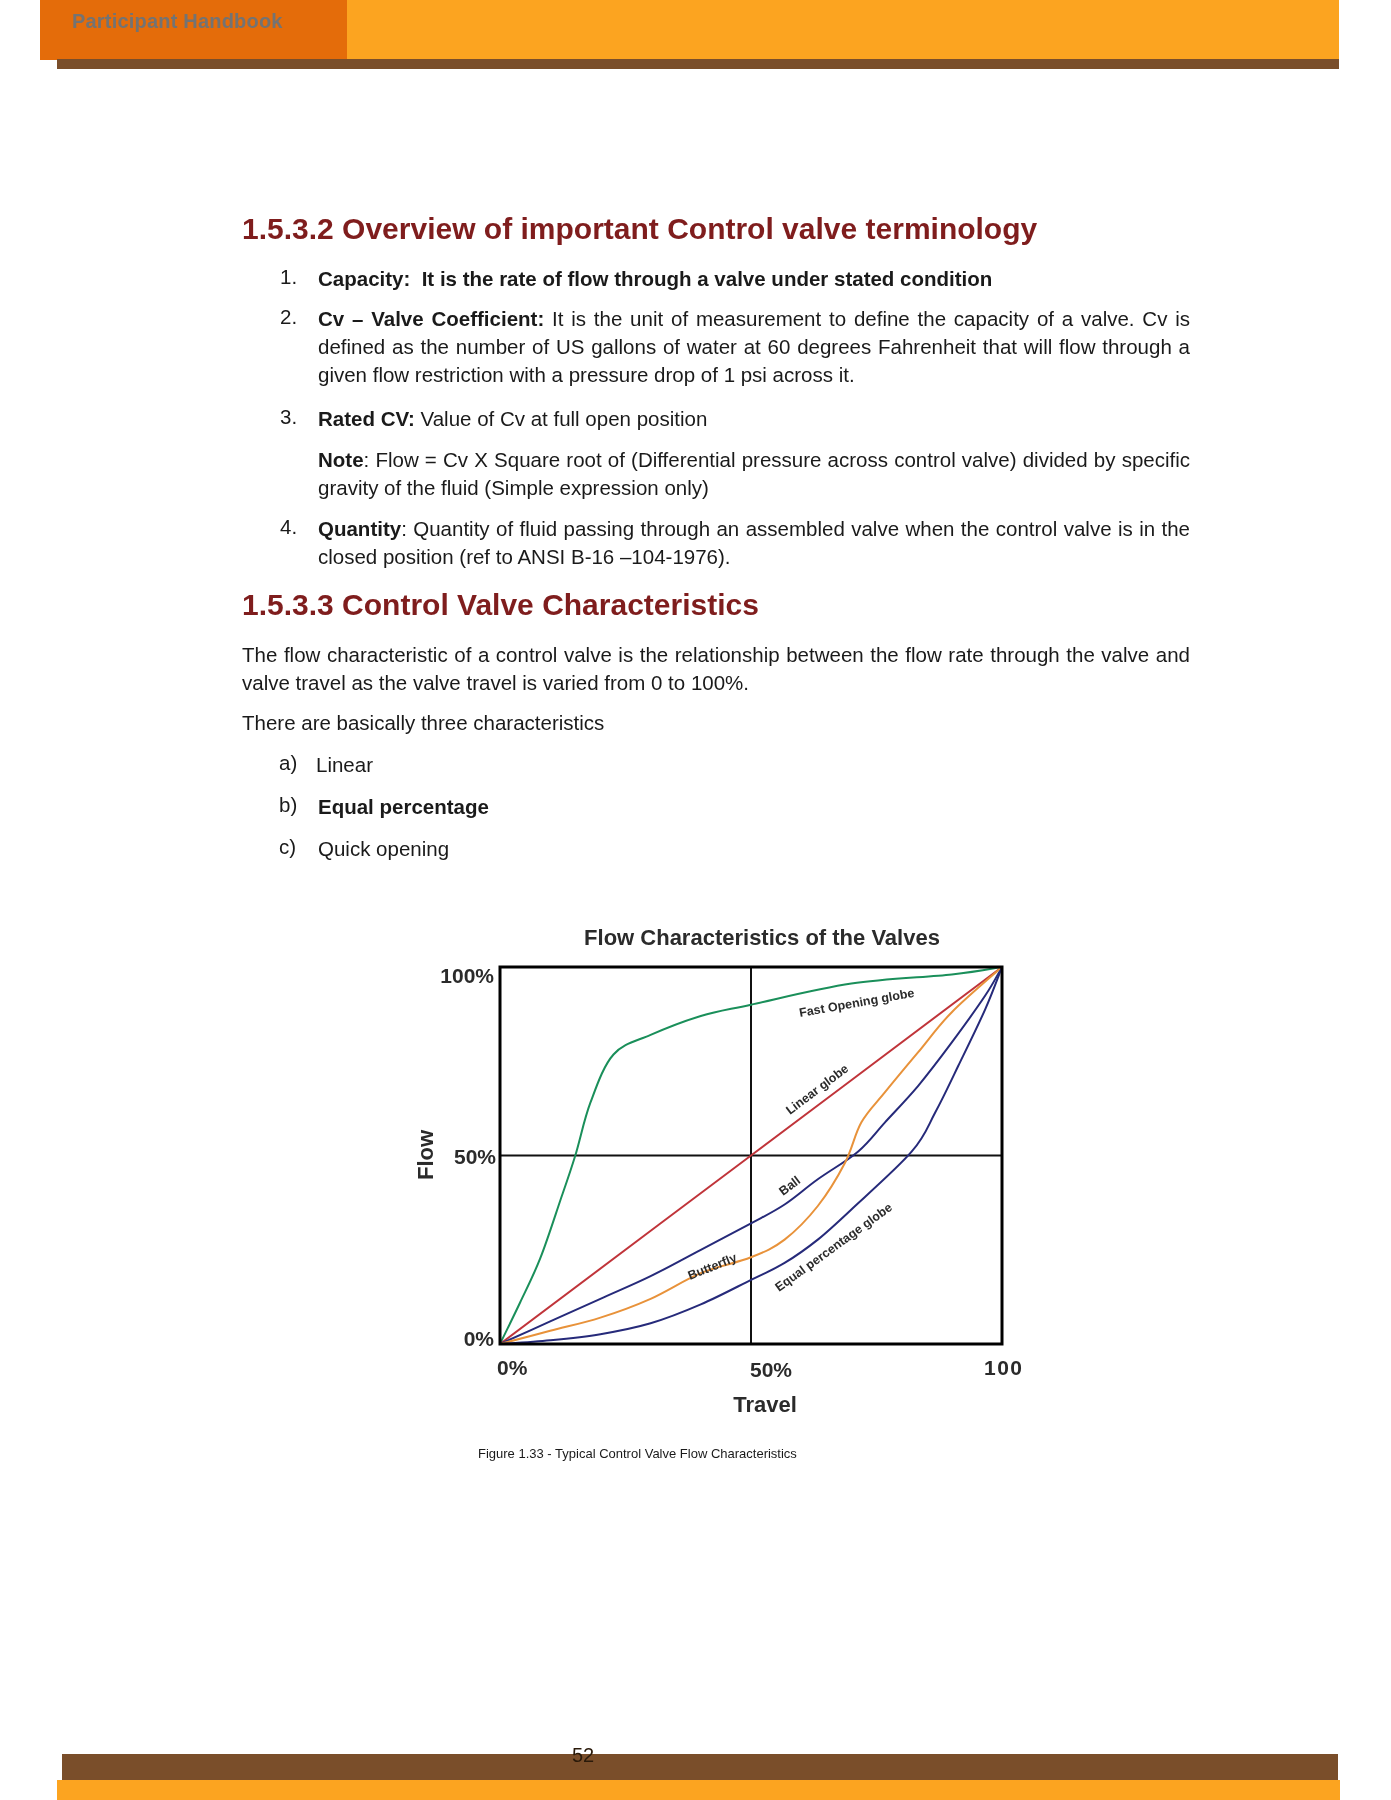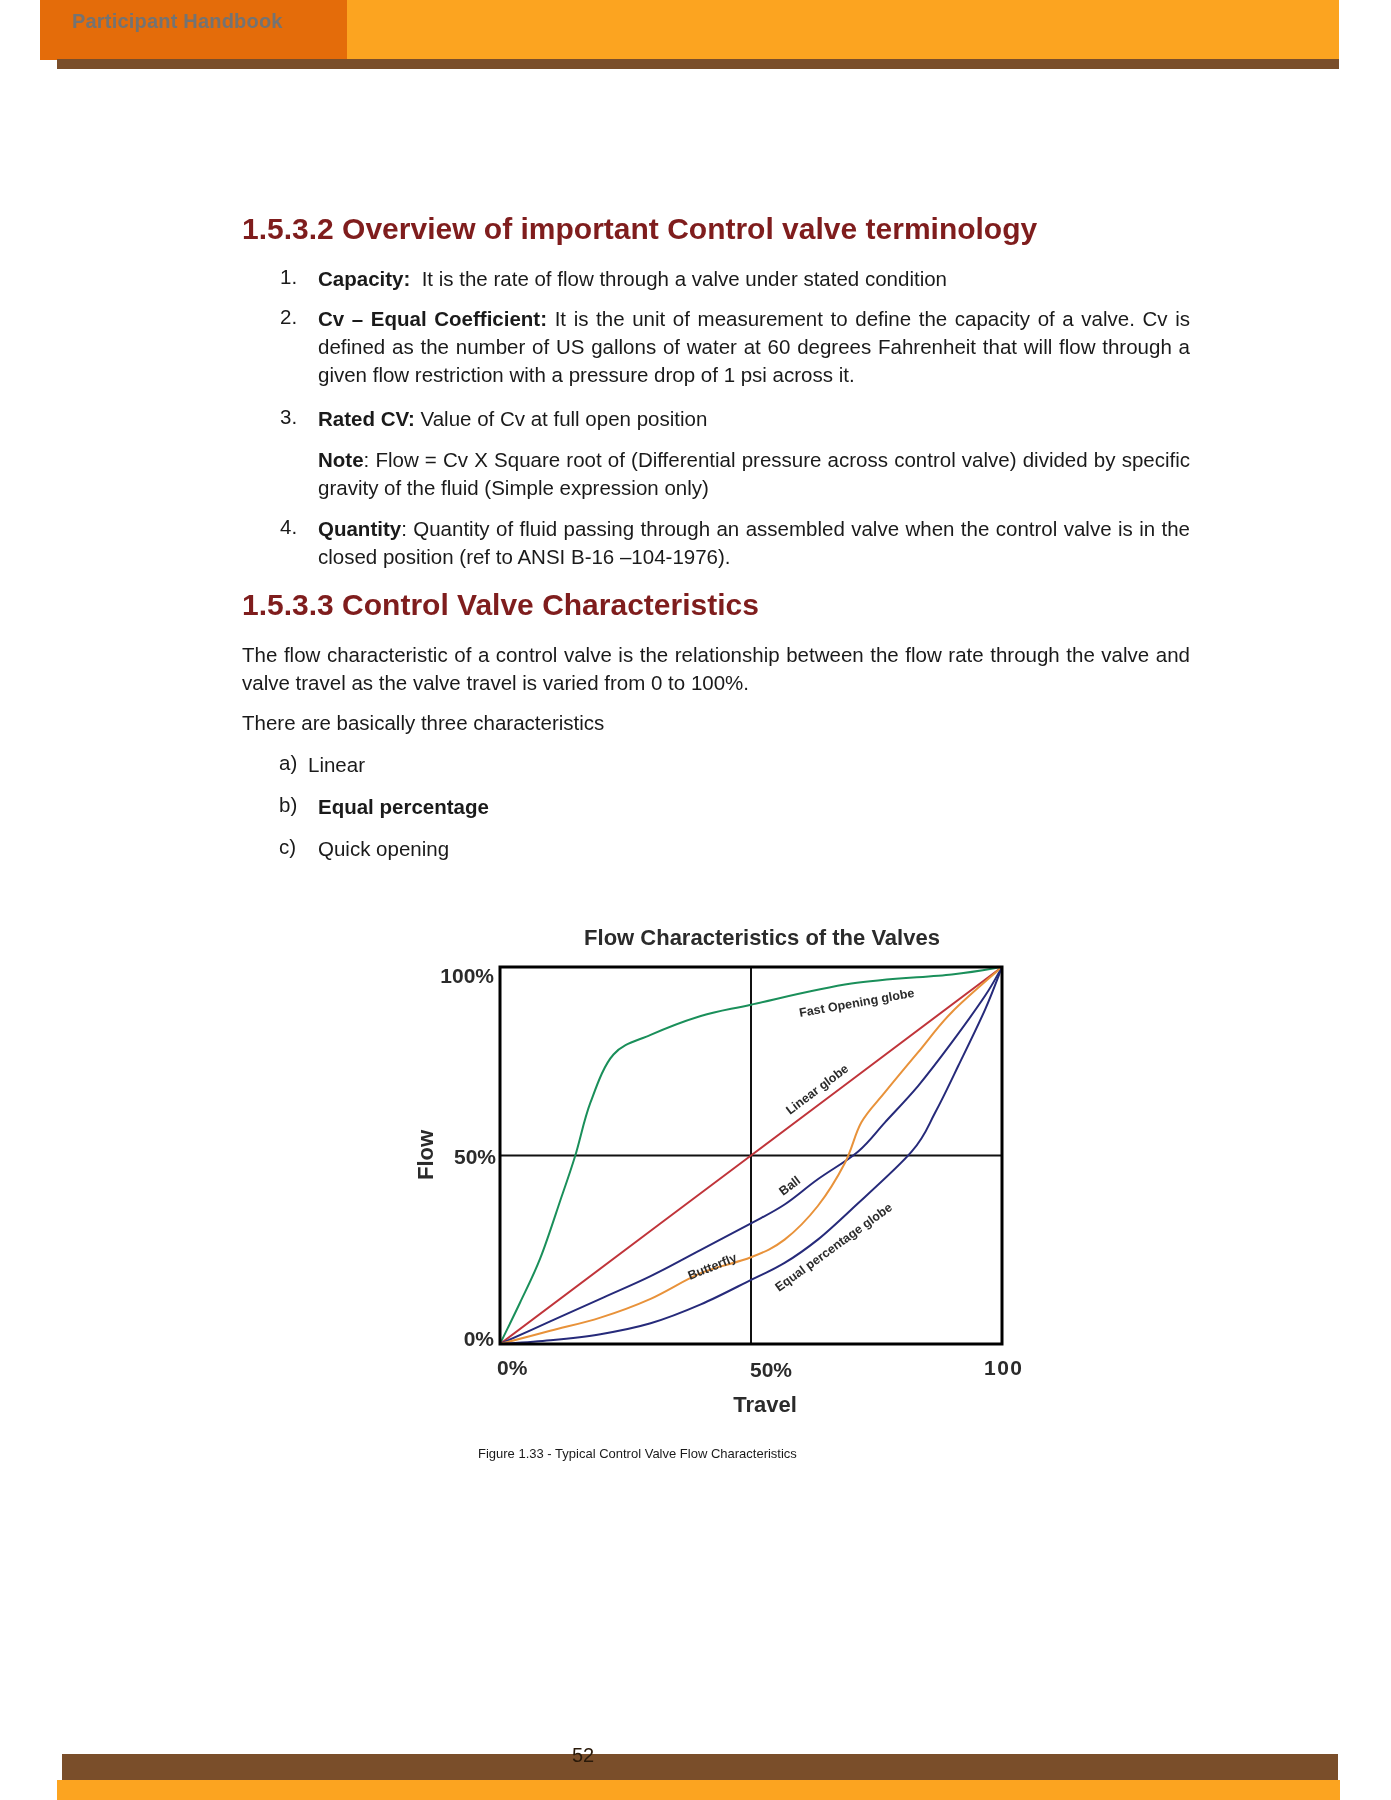--- a/index.html
+++ b/index.html
@@ -37,7 +37,7 @@
 <div class="abs h2" style="left:242px; top:212px;">1.5.3.2 Overview of important Control valve terminology</div>
 
 <div class="abs lnum" style="left:280px; top:265px;">1.</div>
-<div class="abs body just" style="left:318px; top:265px; width:872px;"><b>Capacity:</b><span style="white-space:pre-wrap;">  It is the rate of flow through a valve under stated condition</span></div>
+<div class="abs body just" style="left:318px; top:265px; width:872px;"><b>Capacity:</b><span style="white-space:pre-wrap;font-weight:bold;">  It is the rate of flow through a valve under stated condition</span></div>
 
 <div class="abs lnum" style="left:280px; top:305px;">2.</div>
 <div class="abs body just" style="left:318px; top:305px; width:872px;"><b>Cv – Equal Coefficient:</b><span> It is the unit of measurement to define the capacity of a valve. Cv is defined as the number of US gallons of water at 60 degrees Fahrenheit that will flow through a given flow restriction with a pressure drop of 1 psi across it.</span></div>

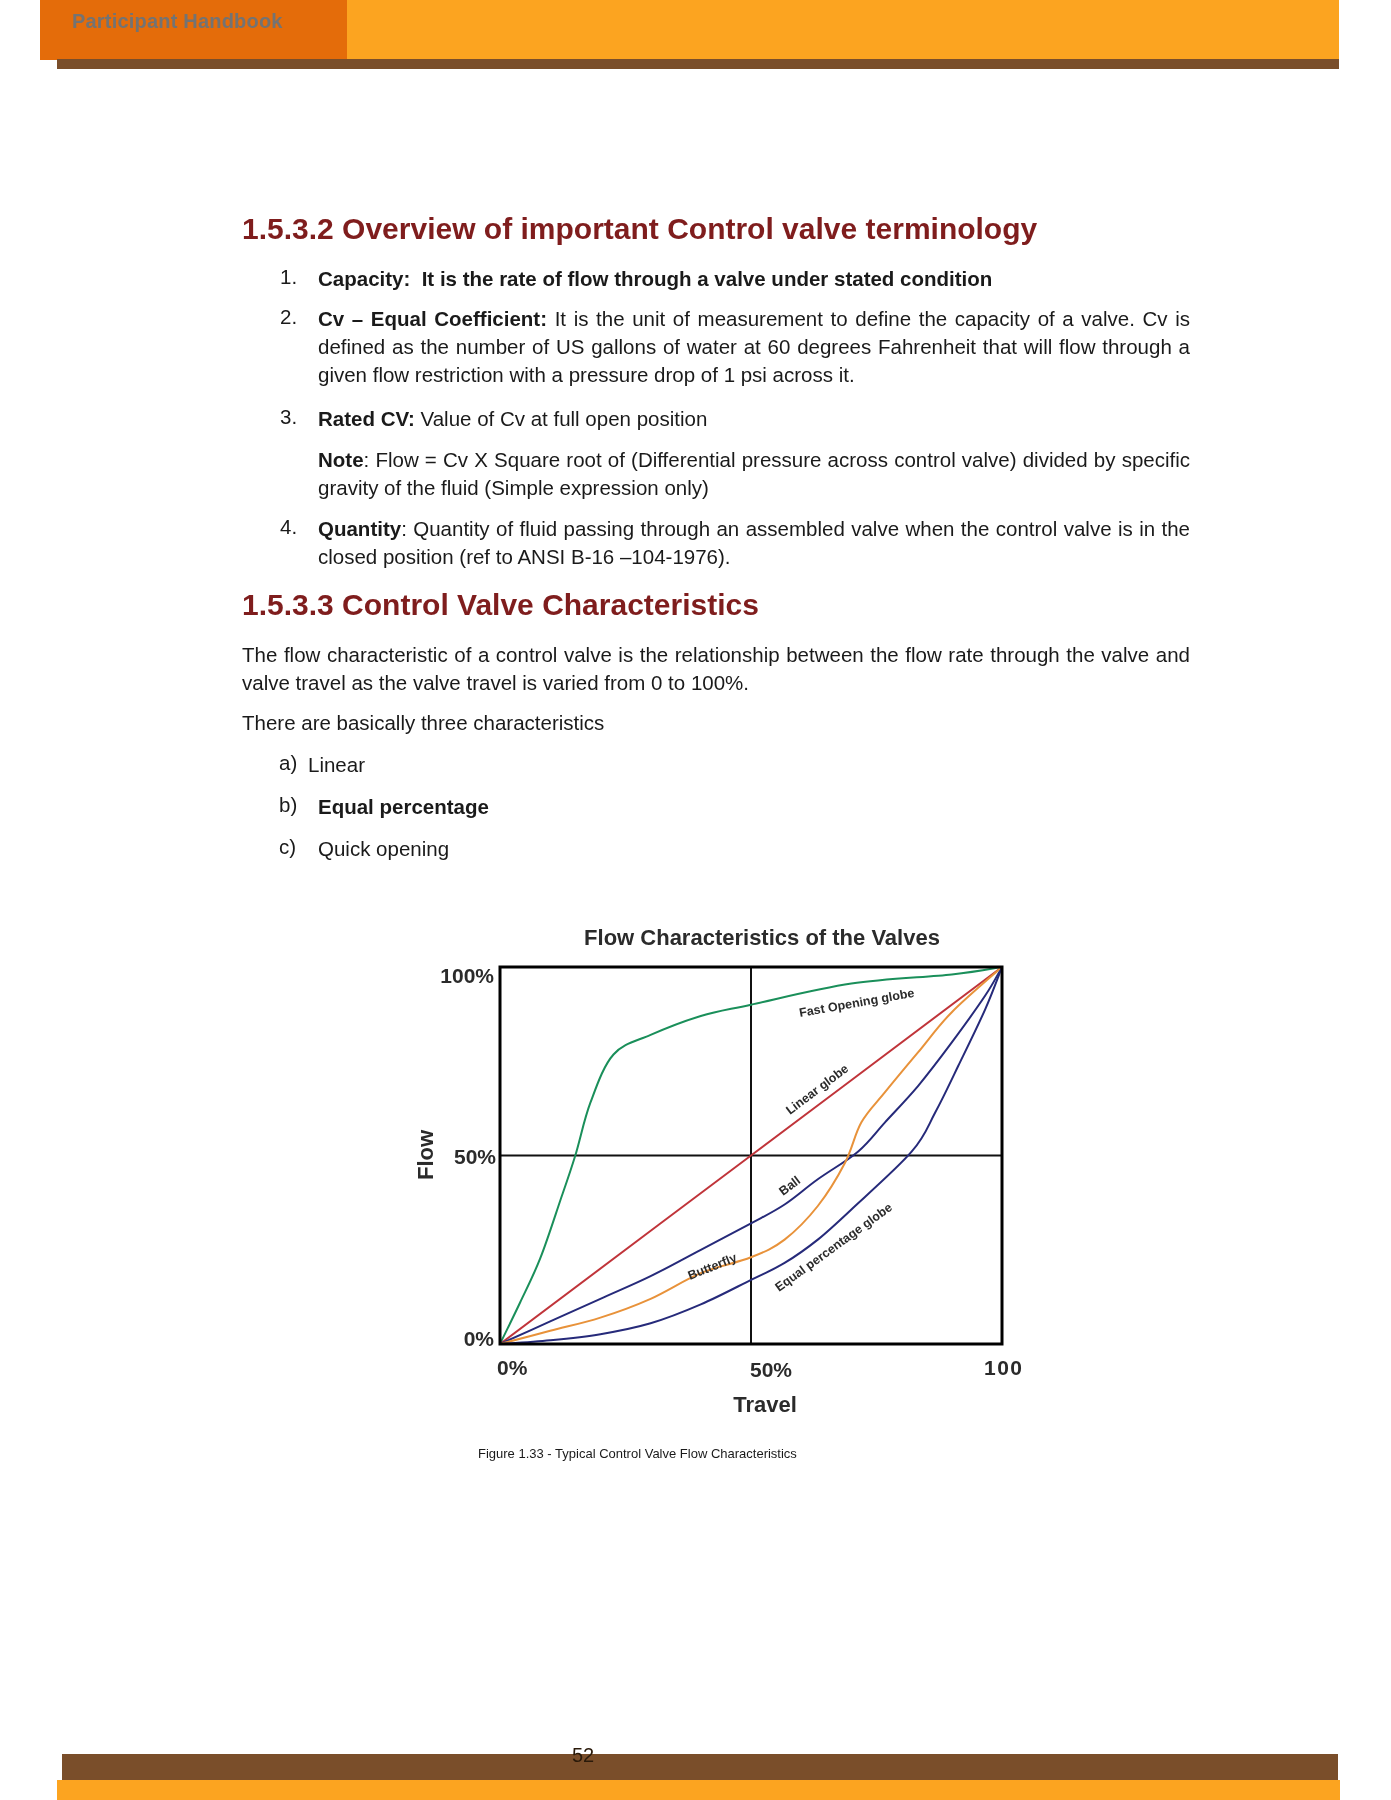--- a/index.html
+++ b/index.html
@@ -40,7 +40,7 @@
 <div class="abs body just" style="left:318px; top:265px; width:872px;"><b>Capacity:</b><span style="white-space:pre-wrap;font-weight:bold;">  It is the rate of flow through a valve under stated condition</span></div>
 
 <div class="abs lnum" style="left:280px; top:305px;">2.</div>
-<div class="abs body just" style="left:318px; top:305px; width:872px;"><b>Cv – Equal Coefficient:</b><span> It is the unit of measurement to define the capacity of a valve. Cv is defined as the number of US gallons of water at 60 degrees Fahrenheit that will flow through a given flow restriction with a pressure drop of 1 psi across it.</span></div>
+<div class="abs body just" style="left:318px; top:305px; width:872px;"><b>Cv – Valve Coefficient:</b><span> It is the unit of measurement to define the capacity of a valve. Cv is defined as the number of US gallons of water at 60 degrees Fahrenheit that will flow through a given flow restriction with a pressure drop of 1 psi across it.</span></div>
 
 <div class="abs lnum" style="left:280px; top:405px;">3.</div>
 <div class="abs body just" style="left:318px; top:405px; width:872px;"><b>Rated CV:</b><span> Value of Cv at full open position</span></div>

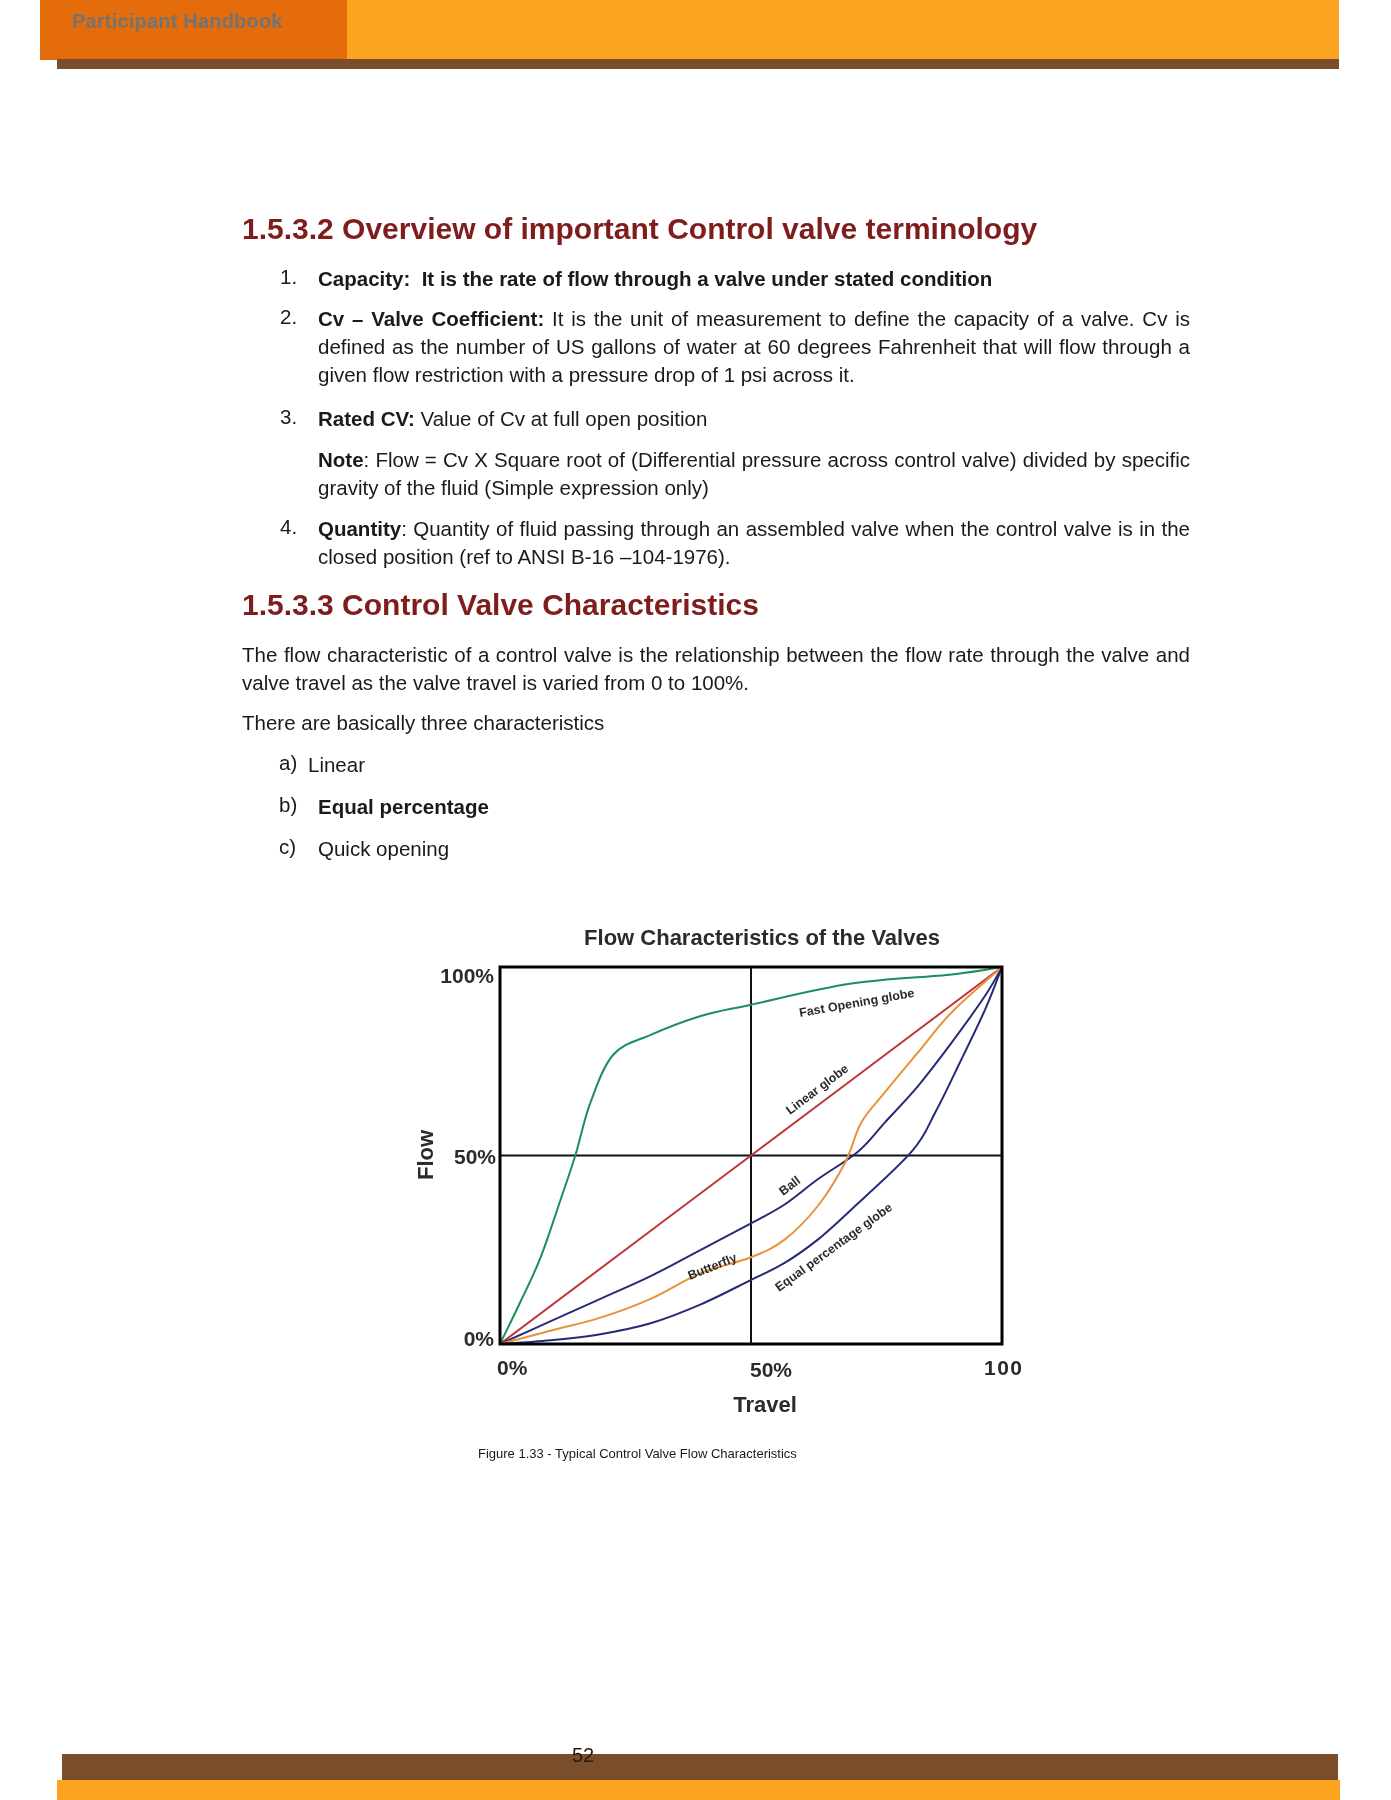--- a/index.html
+++ b/index.html
@@ -55,7 +55,7 @@
 <div class="abs body" style="left:242px; top:709px;">There are basically three characteristics</div>
 
 <div class="abs lnum" style="left:279px; top:751px;">a)</div>
-<div class="abs body" style="left:308px; top:751px;text-align:right;">Linear</div>
+<div class="abs body" style="left:316px; top:751px;text-align:right;">Linear</div>
 <div class="abs lnum" style="left:279px; top:793px;">b)</div>
 <div class="abs body" style="left:318px; top:793px;font-weight:bold;">Equal percentage</div>
 <div class="abs lnum" style="left:279px; top:835px;">c)</div>

